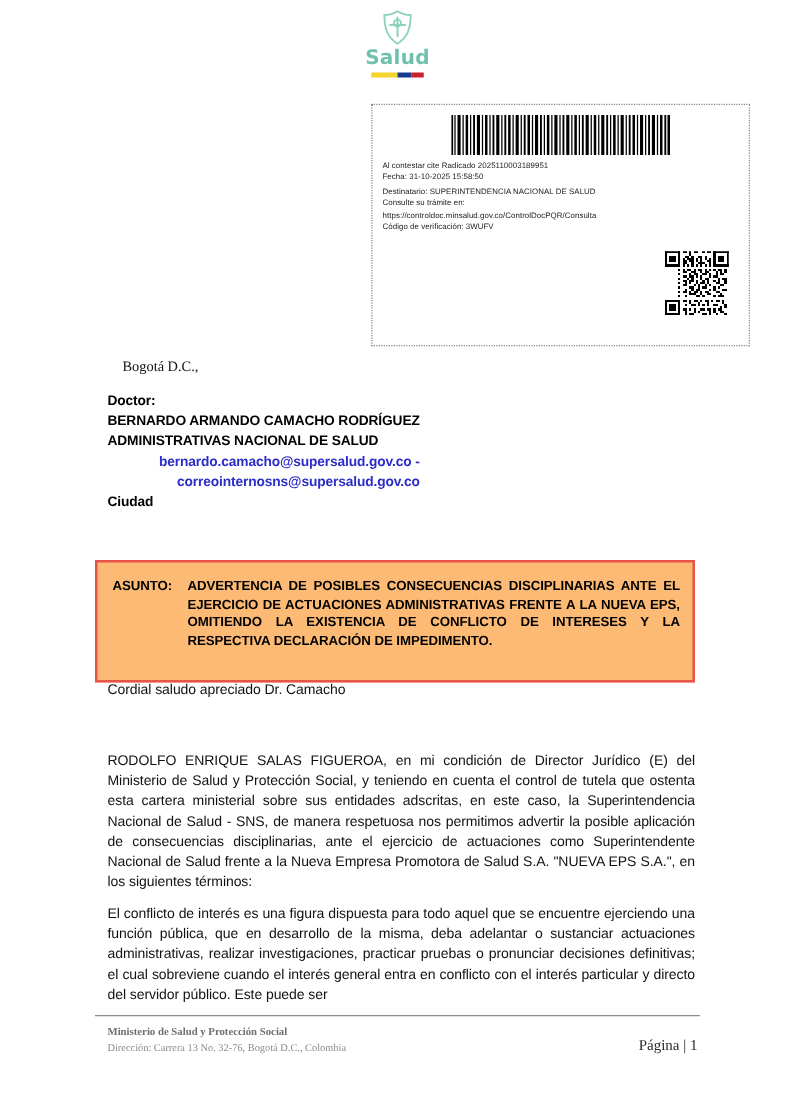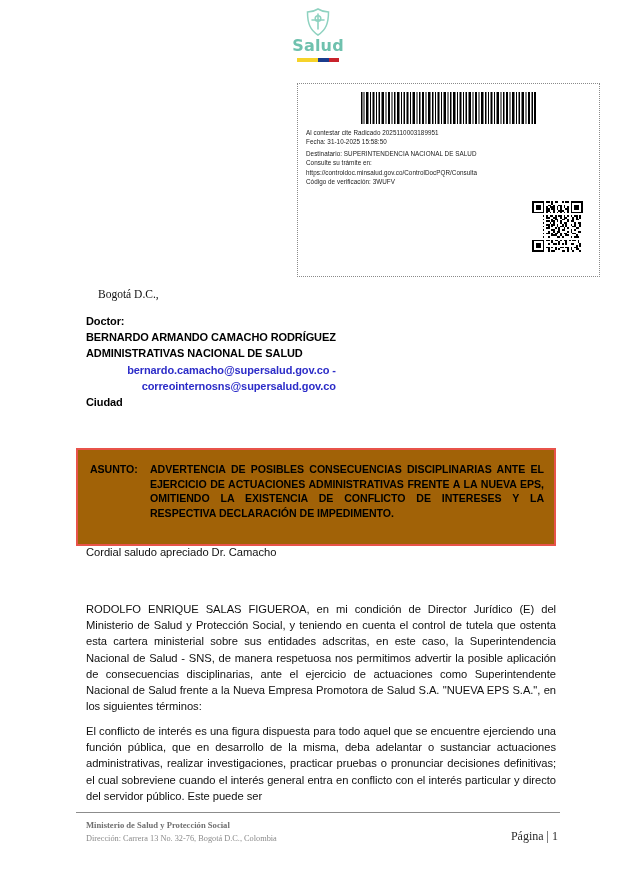--- a/index.html
+++ b/index.html
@@ -122,7 +122,7 @@
     width: 480px;
     height: 98px;
     border: 2.5px solid #e8534a;
-    background: #a16207;
+    background: #fdba74;
   }
   .asunto-inner {
     position: absolute;

